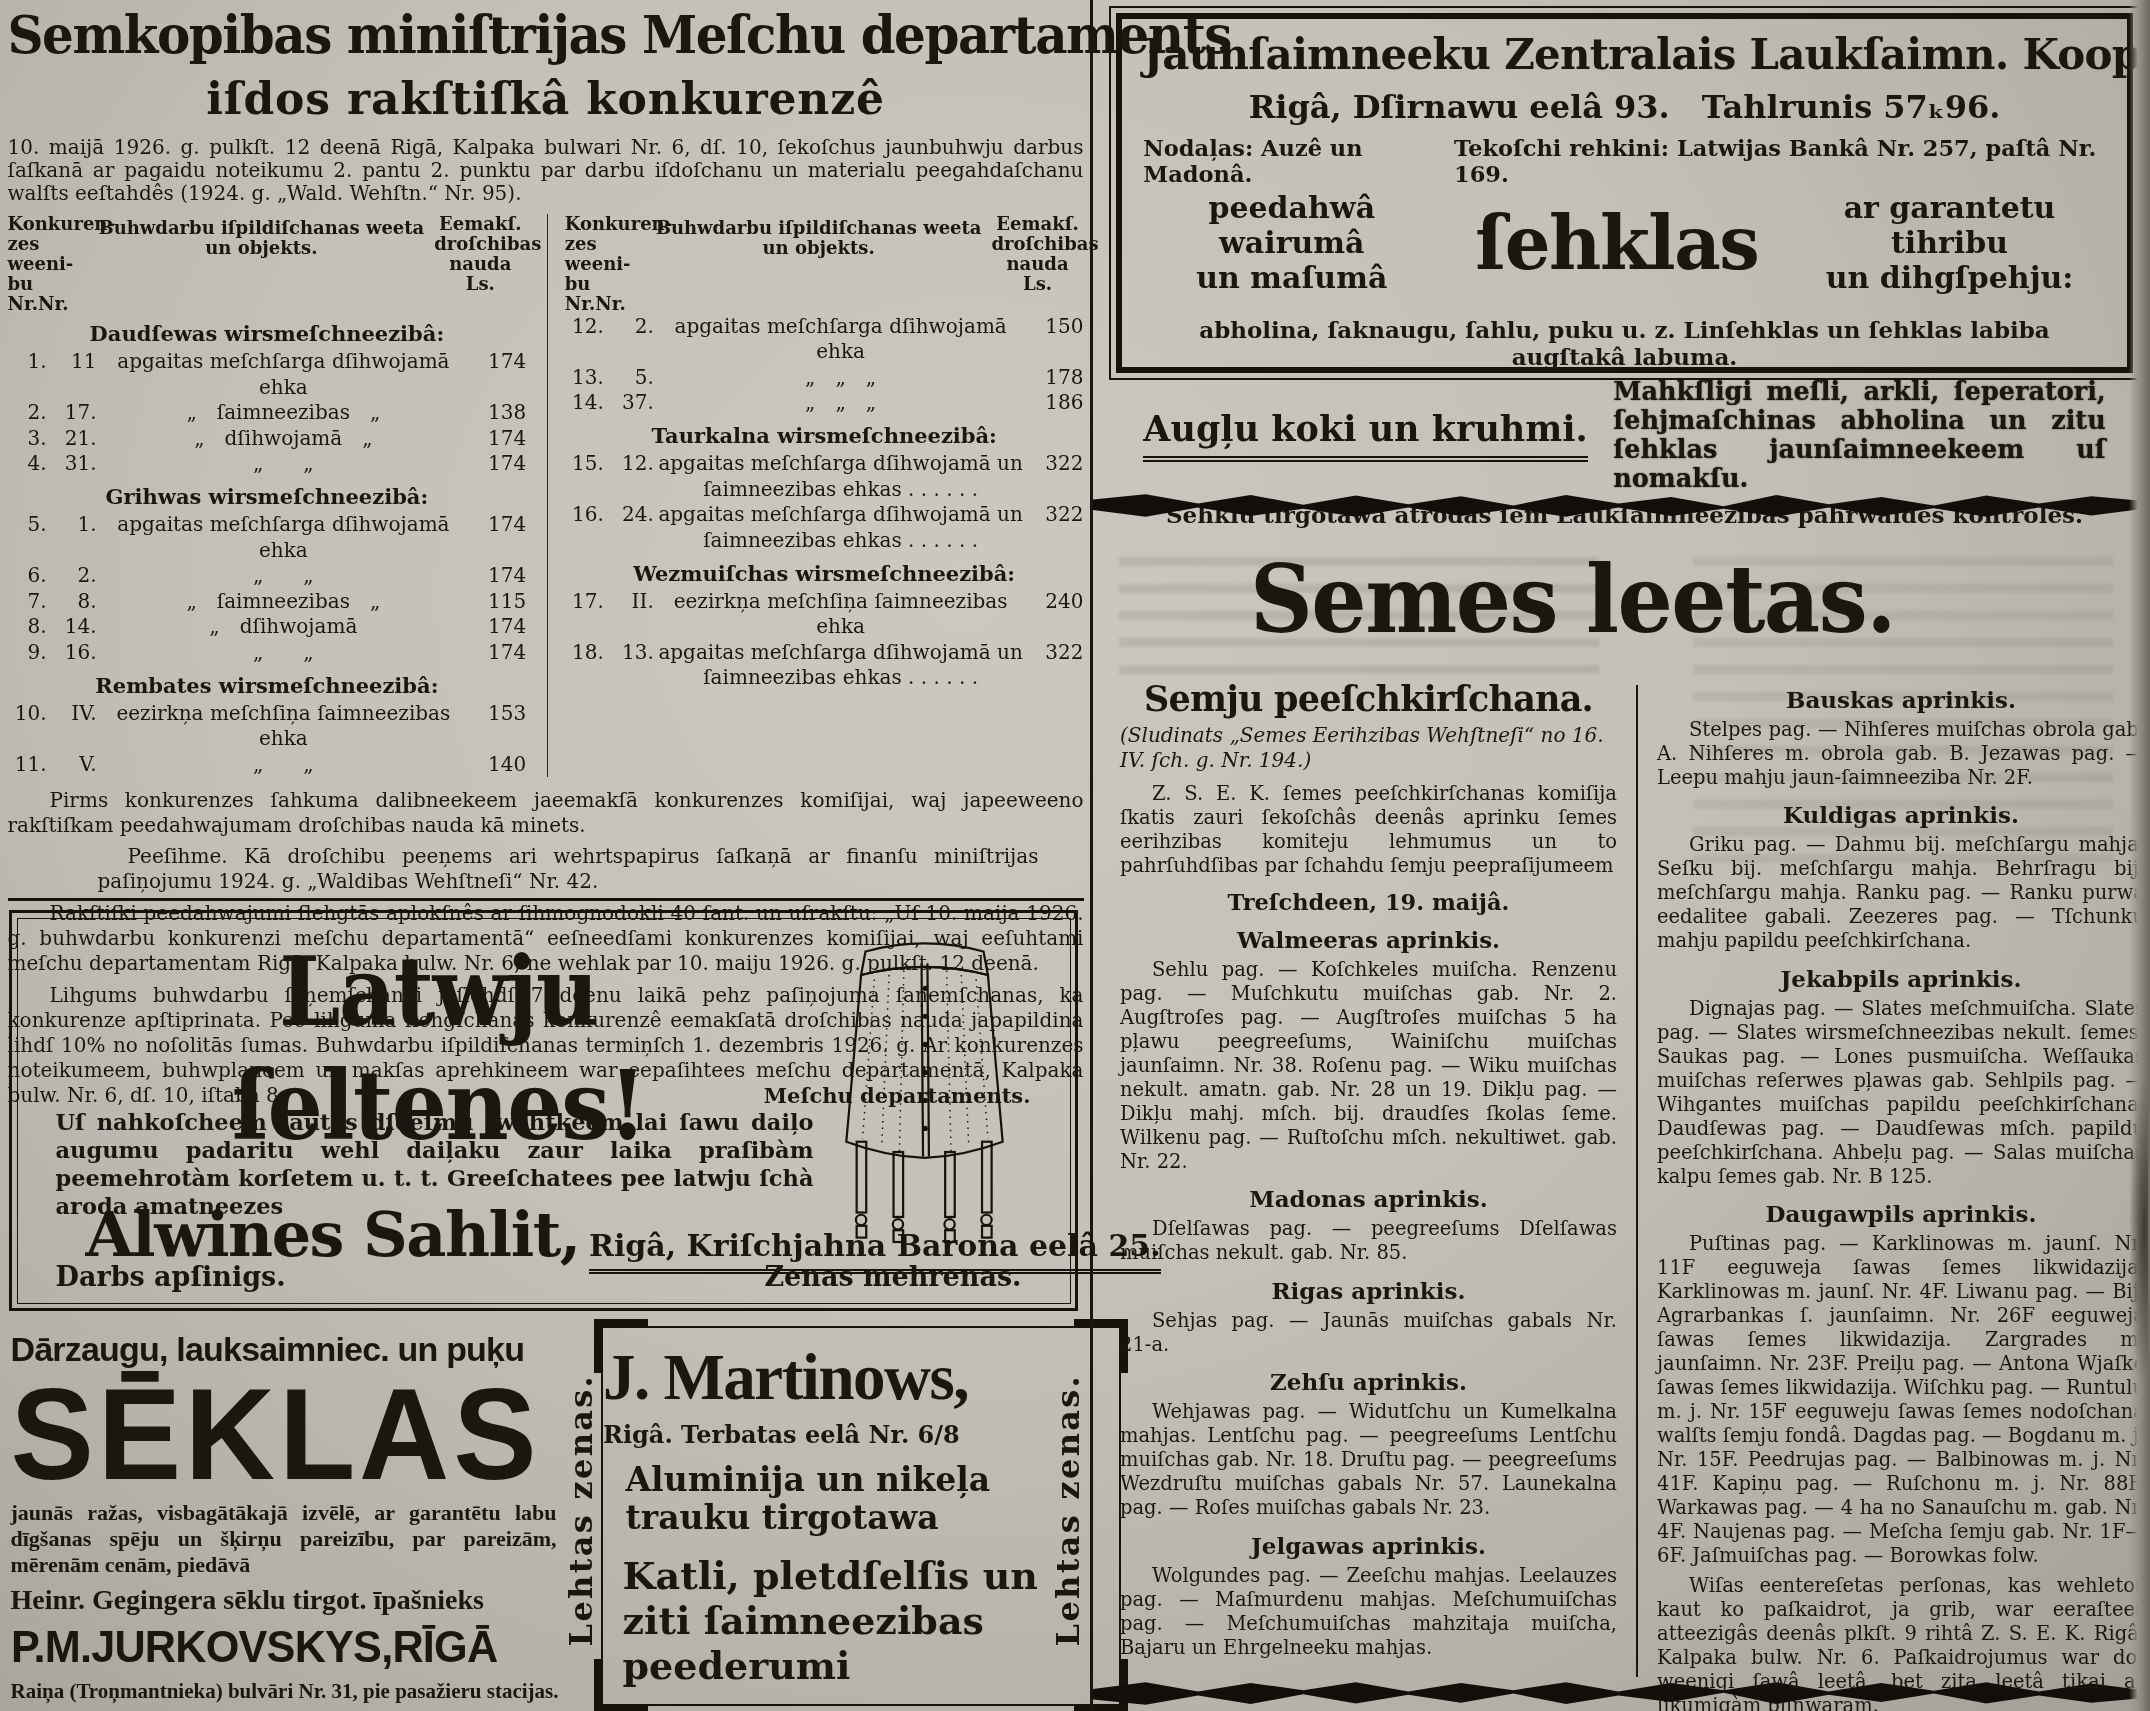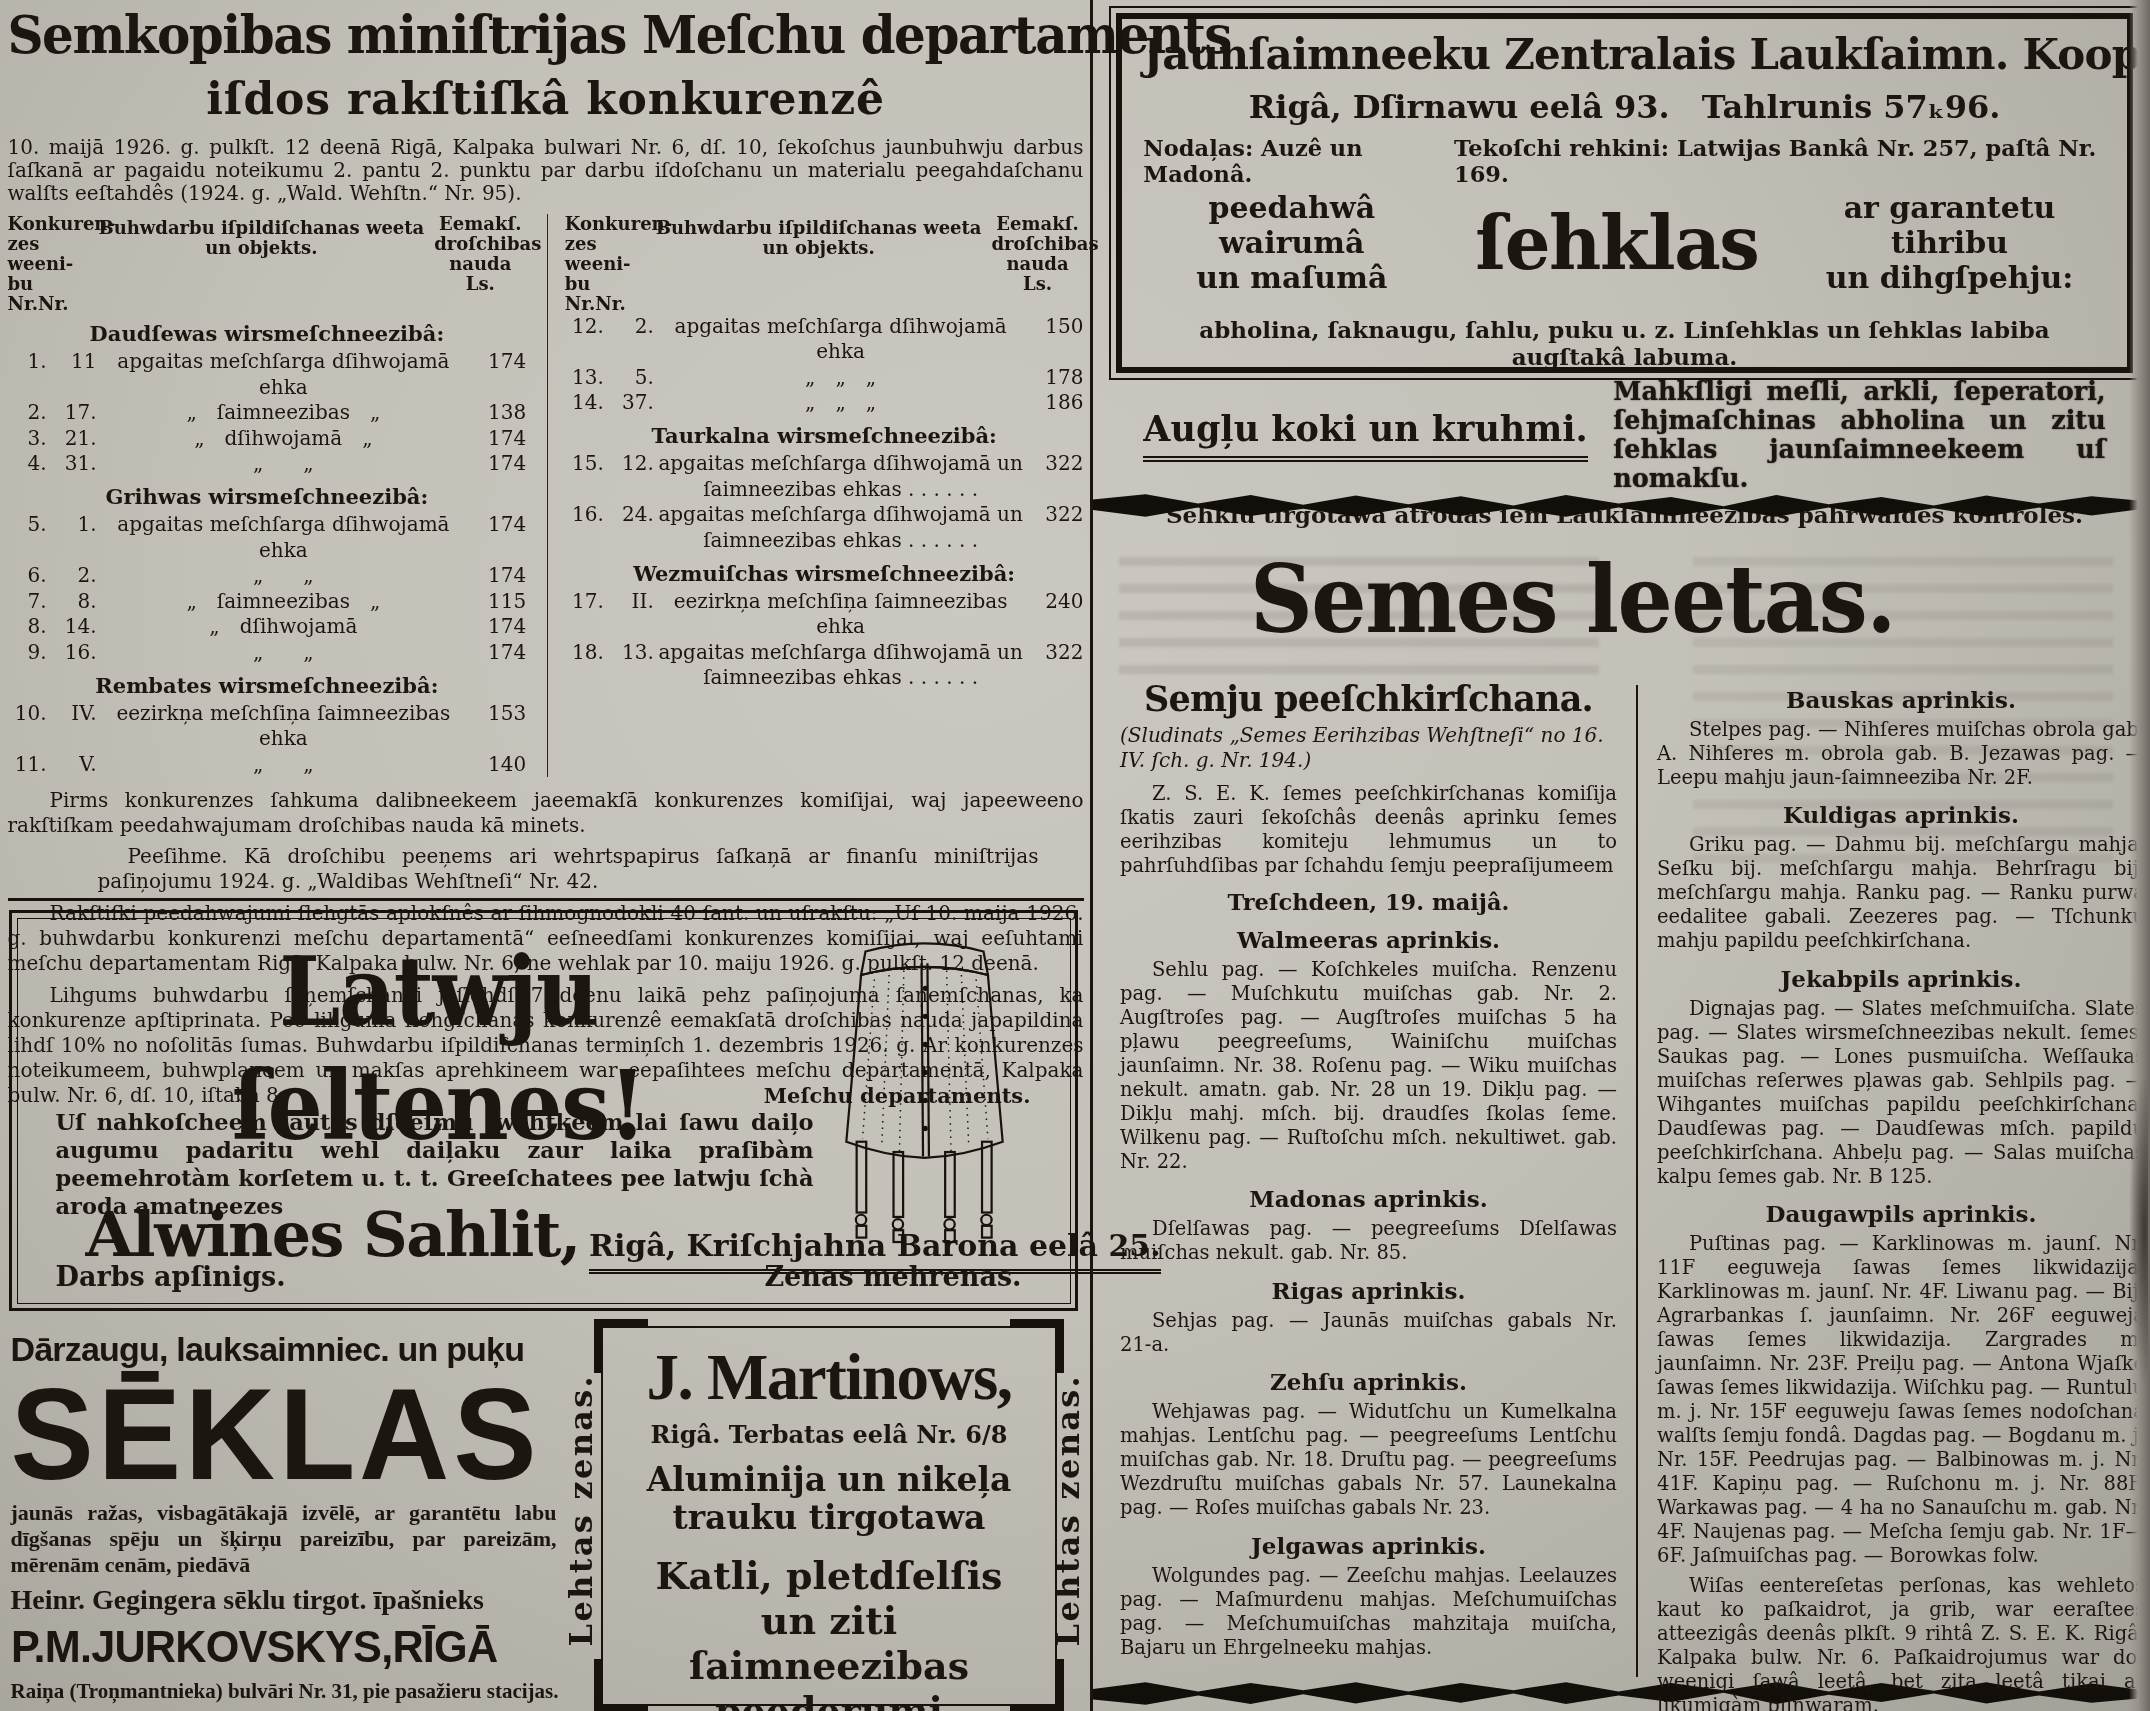--- a/index.html
+++ b/index.html
@@ -60,7 +60,7 @@
   .vlabel.vl-left { left:562px; top:1374px; }
   .vlabel.vl-right { left:1049px; top:1374px; }
 
-  .martinows { position:absolute; left:601px; top:1326px; width:456px; height:380px; border:2.3px solid #17120c; text-align:center; }
+  .martinows { position:absolute; left:601px; top:1326px; width:520px; height:380px; border:2.3px solid #17120c; }
   .cb { position:absolute; width:54px; height:54px; border:0 solid #17120c; }
   .cb.tl { top:-9px; left:-9px; border-top-width:8.3px; border-left-width:8.3px; }
   .cb.tr { top:-9px; right:-9px; border-top-width:8.3px; border-right-width:8.3px; }

